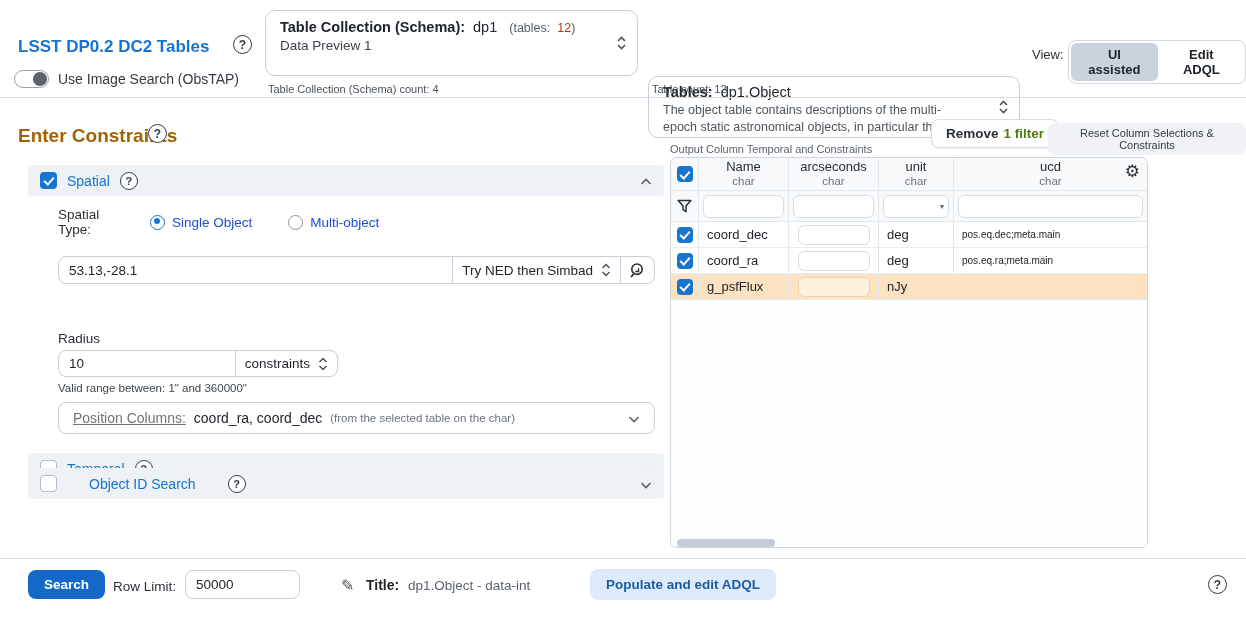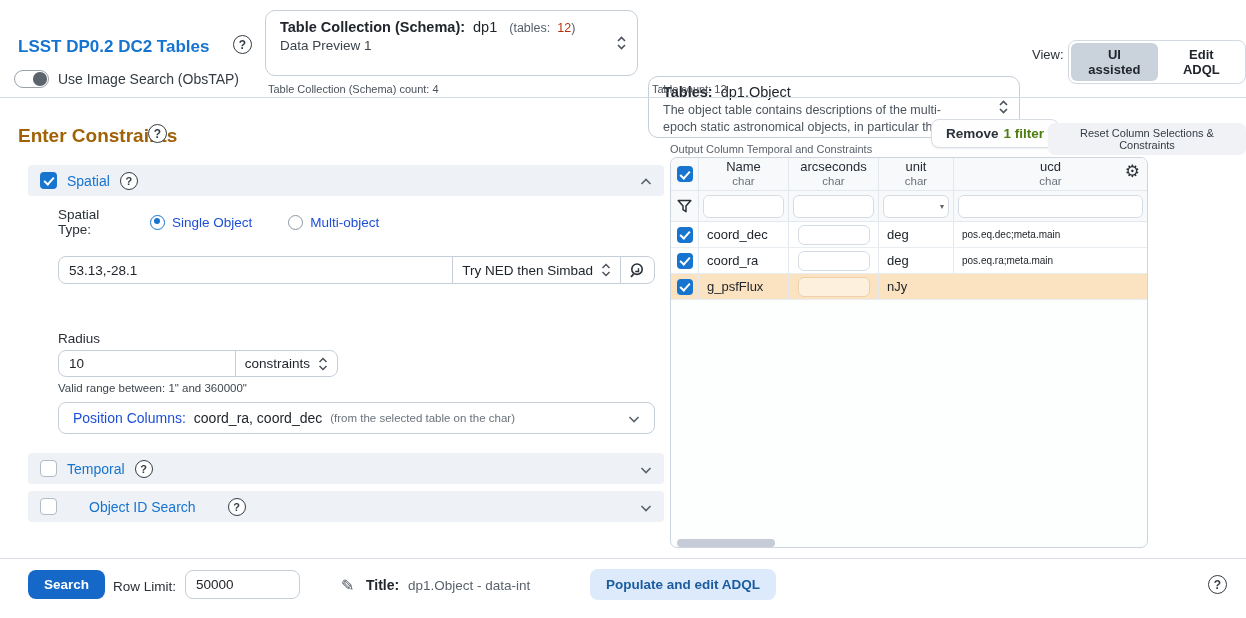--- a/index.html
+++ b/index.html
@@ -70,7 +70,7 @@
 
   .pos-box { position:absolute; left:58px; width:597px; height:32px; border:1px solid #c6ced8; border-radius:8px;
              display:flex; align-items:center; padding:0 14px; gap:8px; background:#fff; }
-  .pos-box .pc-label { font-size:14px; color:#1d4ed8; }
+  .pos-box .pc-label { font-size:14px; color:#737373;text-decoration:underline; }
   .pos-box .pc-val { font-size:14px; color:#21262c; }
   .pos-box .pc-note { font-size:11.5px; color:#6a727b; }
   .pos-box .chev { margin-left:auto; }

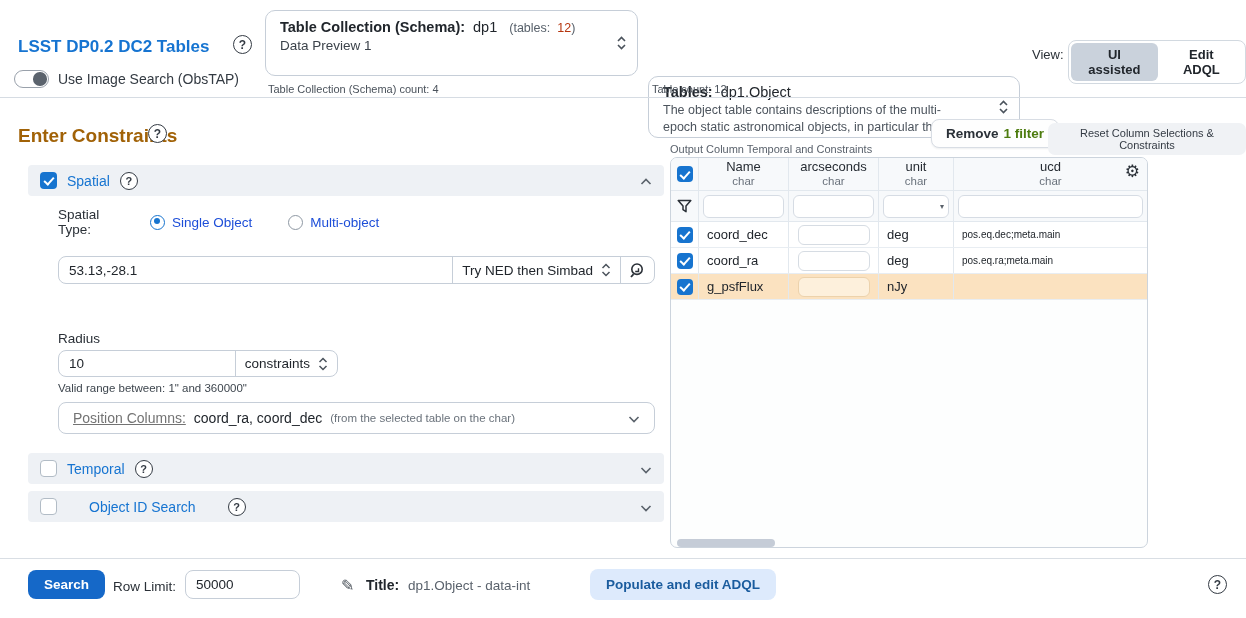--- a/index.html
+++ b/index.html
@@ -266,7 +266,7 @@
         </svg></span>
   </div>
 
-  <div class="section-bar" style="top:491px;gap:32px;">
+  <div class="section-bar" style="top:468px;gap:32px;">
     <span class="cb off"></span>
     <span class="section-title">Object ID Search</span>
     <span class="help sm">?</span>

